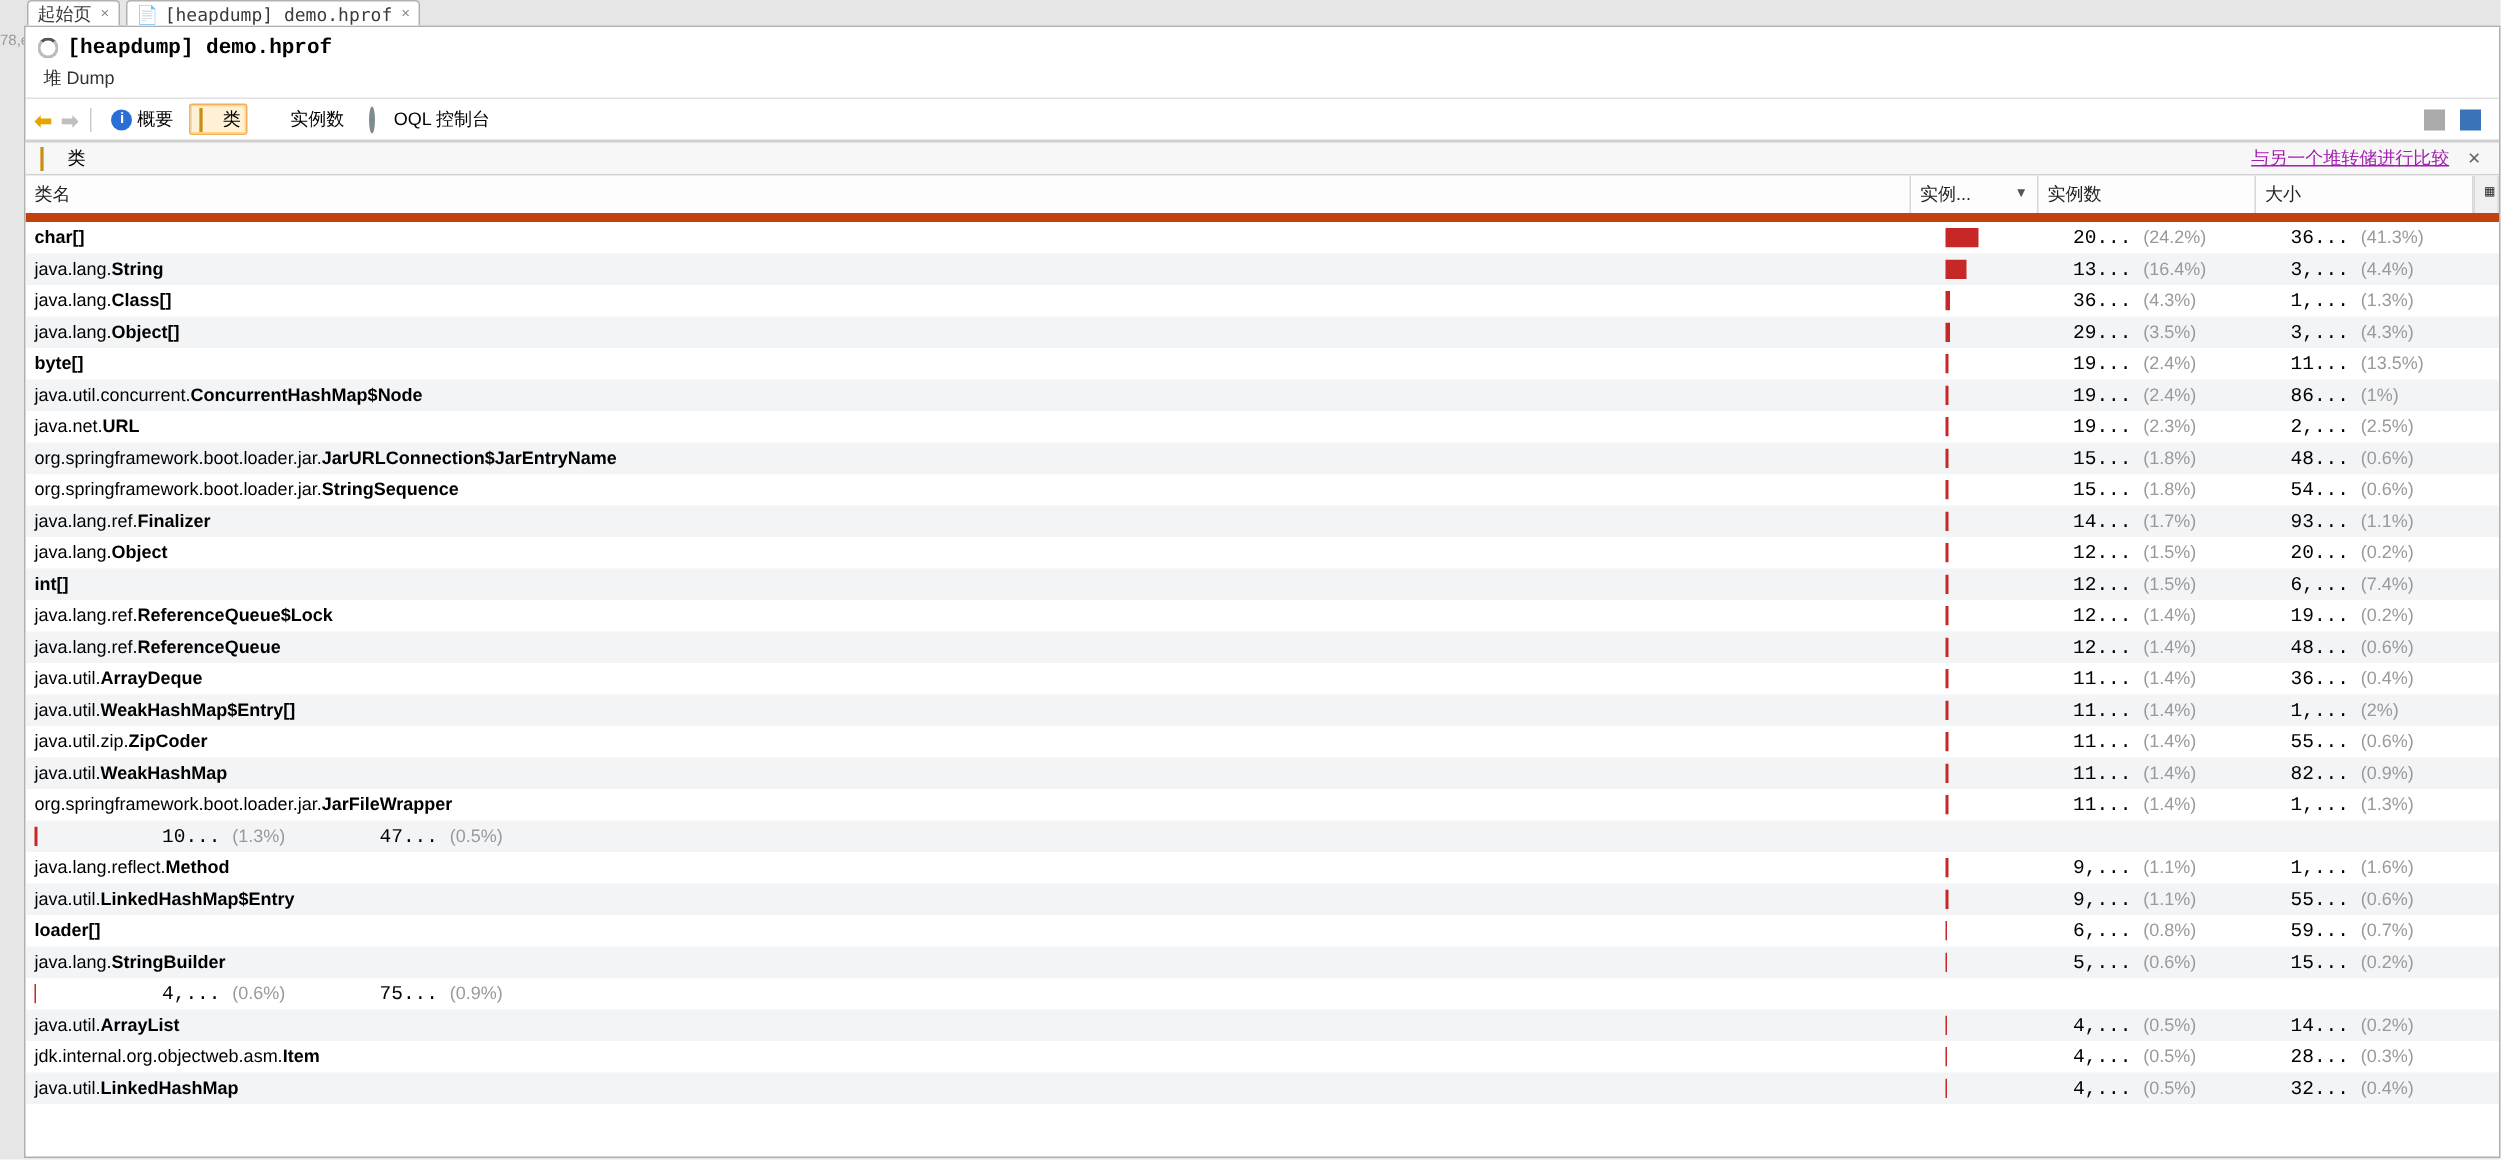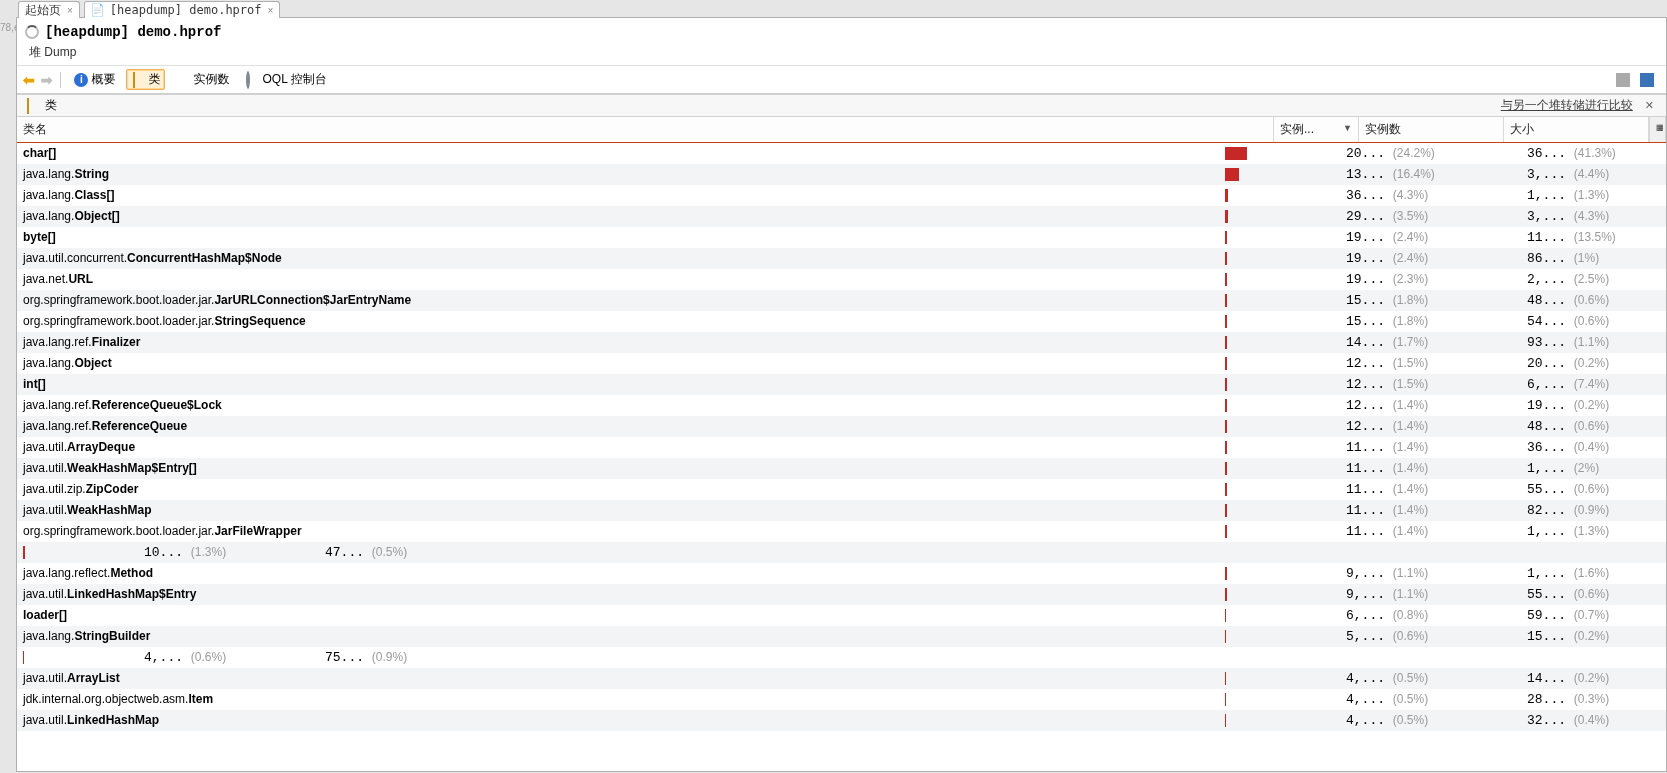--- a/index.html
+++ b/index.html
@@ -5,7 +5,7 @@
 * { margin:0; padding:0; box-sizing:border-box; font-family:Tahoma,Arial,"Microsoft YaHei",sans-serif; font-size:12px; }
 body { background:#e6e6e6; }
 .frame { position:relative; width:1667px; height:773px; margin:0; padding:0 0 0 16px; }
-.tabs { display:flex; align-items:center; height:18px; gap:4px; padding-left:2px; }
+.tabs { display:flex; align-items:flex-start; height:18px; gap:4px; padding-left:2px; }
 .tab { display:flex; align-items:center; gap:4px; background:#ffffff; border:1px solid #b0b0b0; border-bottom:none; border-radius:3px 3px 0 0; padding:1px 4px 0 6px; height:17px; color:#3a3a3a; }
 .tab .x { color:#888; font-size:10px; padding:0 2px; }
 .panel { background:#ffffff; border:1px solid #b0b0b0; margin-top:-1px; height:calc(100% - 18px); display:flex; flex-direction:column; }

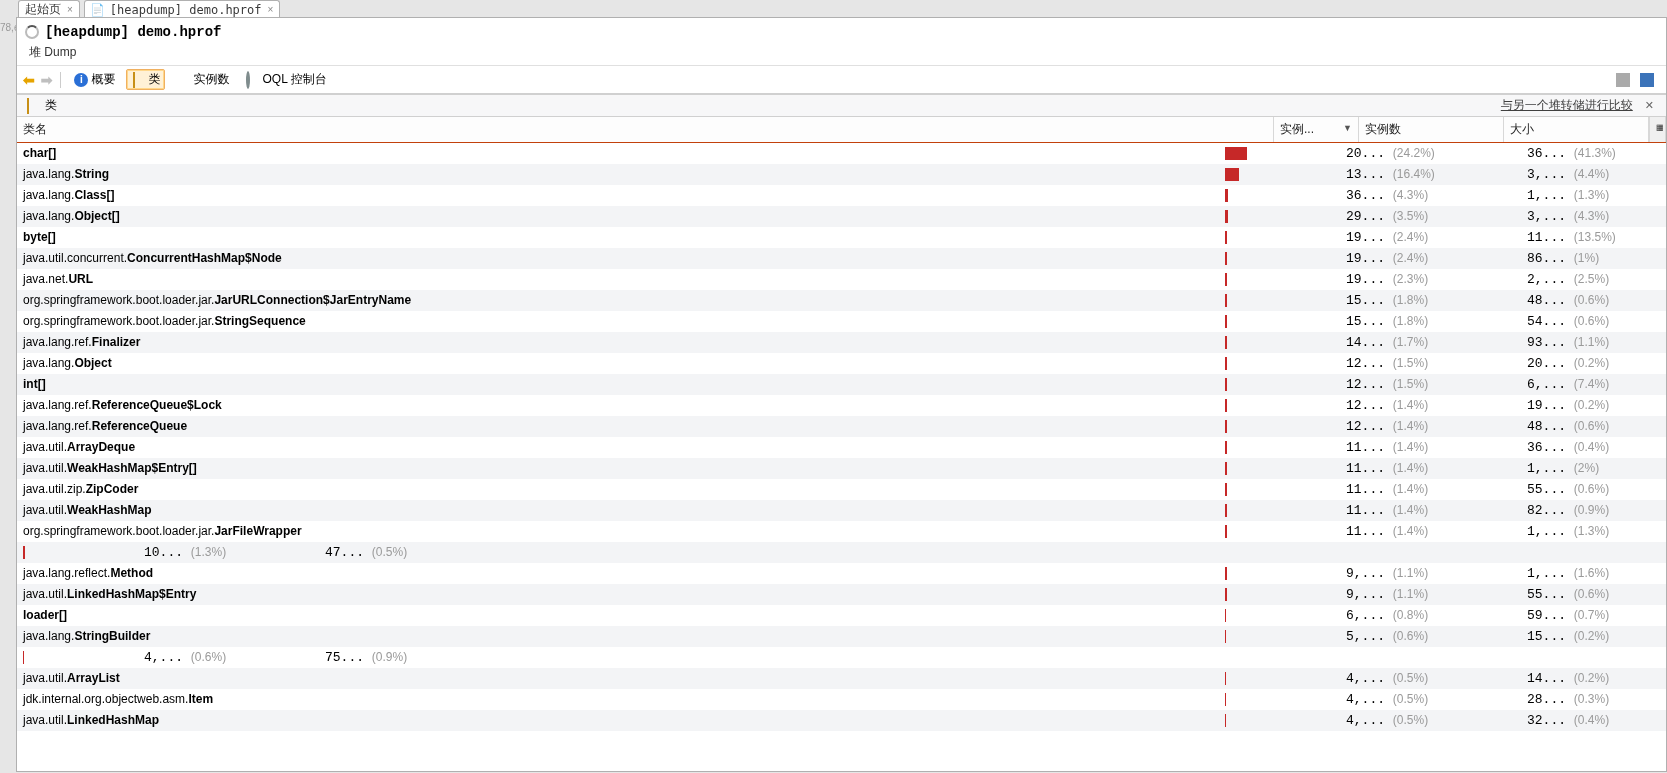--- a/index.html
+++ b/index.html
@@ -29,7 +29,7 @@
 .gray-sq { width:14px; height:14px; background:#aaa; }
 .blue-sq { width:14px; height:14px; background:#3b73b9; }
 .section-hdr { display:flex; align-items:center; gap:6px; padding:2px 8px; background:#f7f7f8; border-top:1px solid #d0d0d0; border-bottom:1px solid #d0d0d0; }
-.compare-link { margin-left:auto; color:#404040; text-decoration:underline; padding-right:2px; }
+.compare-link { margin-left:auto; color:#a21caf; text-decoration:underline; padding-right:2px; }
 .close-x { color:#666; padding:0 4px; font-size:11px; }
 .grid { flex:1; overflow:hidden; display:flex; flex-direction:column; }
 .colhdr { display:flex; border-bottom:1px solid #c2410c; background:#fdfdfd; }

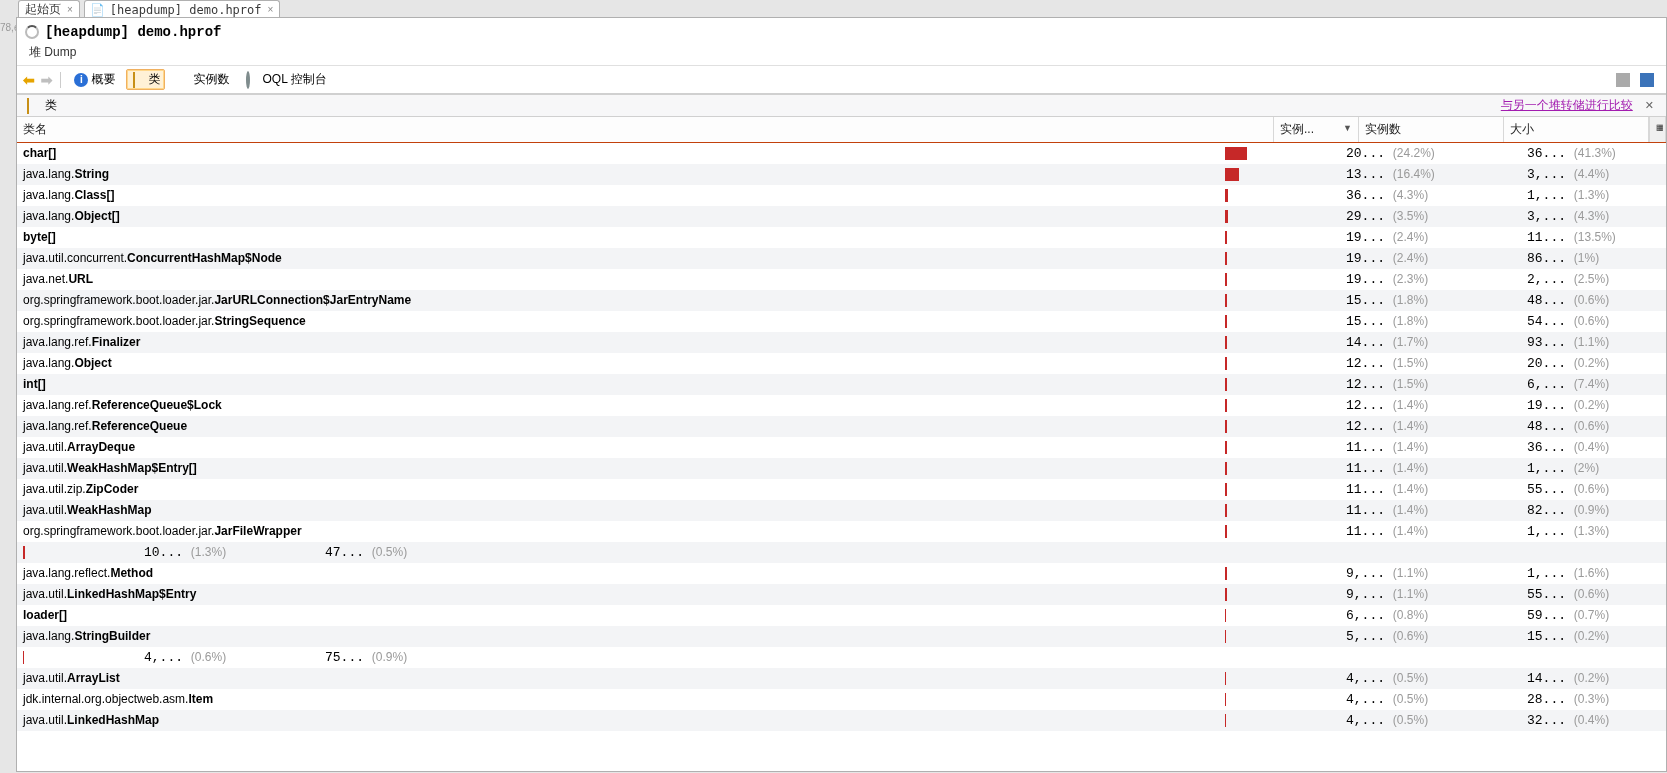--- a/index.html
+++ b/index.html
@@ -32,7 +32,7 @@
 .compare-link { margin-left:auto; color:#a21caf; text-decoration:underline; padding-right:2px; }
 .close-x { color:#666; padding:0 4px; font-size:11px; }
 .grid { flex:1; overflow:hidden; display:flex; flex-direction:column; }
-.colhdr { display:flex; border-bottom:1px solid #c2410c; background:#fdfdfd; }
+.colhdr { display:flex; border-bottom:6px solid #c2410c; background:#fdfdfd; }
 .colhdr > div { border-right:1px solid #d8d8d8; padding:4px 6px; color:#222; }
 .c-name { flex:1; }
 .c-bar { width:85px; text-align:left; position:relative; }

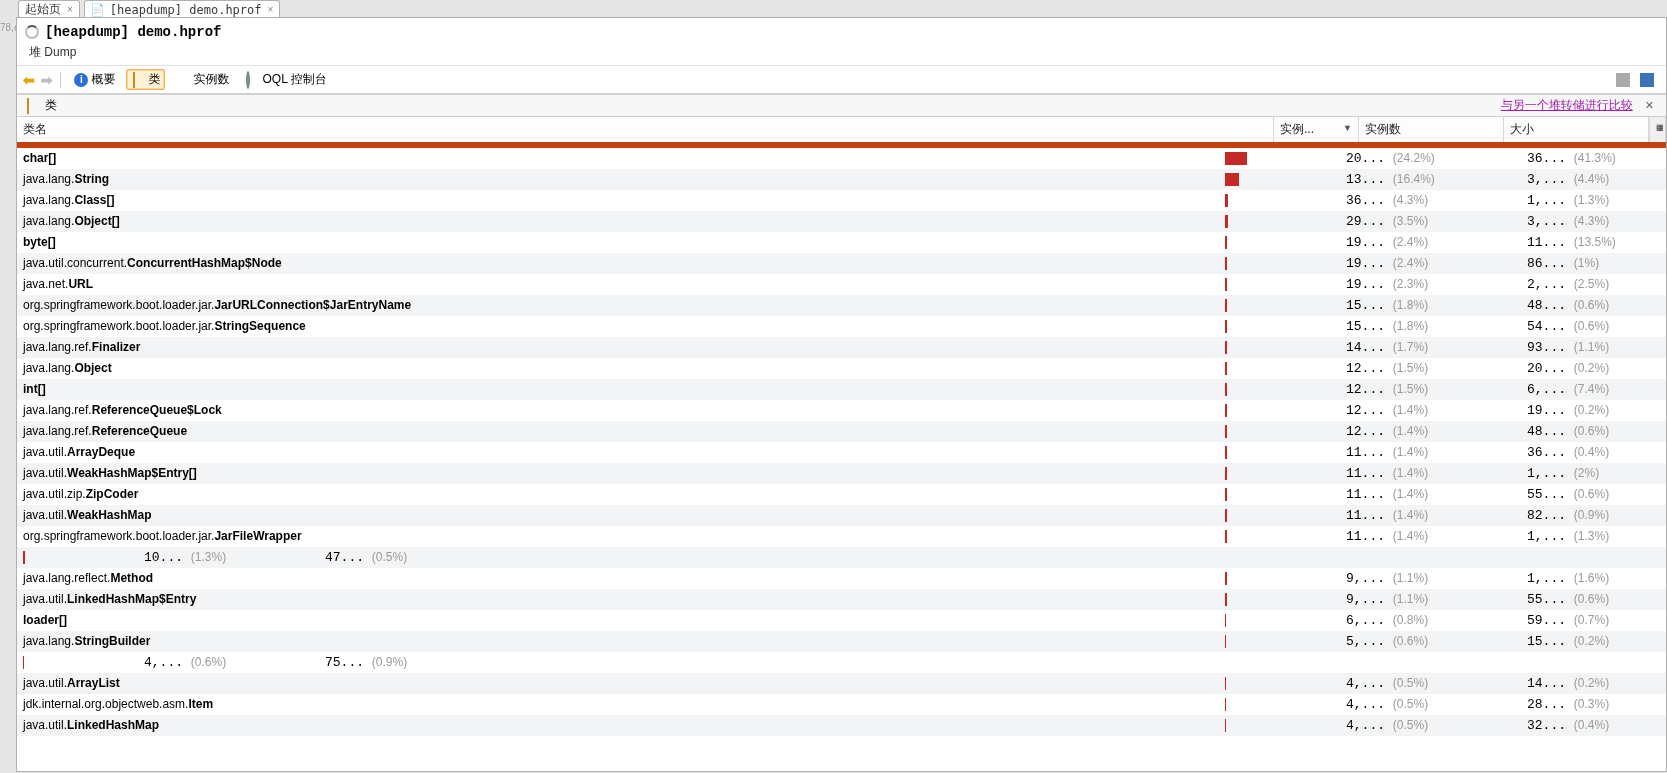--- a/index.html
+++ b/index.html
@@ -39,7 +39,7 @@
 .c-cnt { width:145px; }
 .c-sz  { width:145px; }
 .sort-ind { font-size:9px; color:#555; position:absolute; right:6px; top:6px; }
-.row { display:flex; align-items:center; height:21px;gap:36px; }
+.row { display:flex; align-items:center; height:21px; }
 .row:nth-child(even){ background:#f3f4f6; }
 .row > div { padding:0 6px; white-space:nowrap; overflow:hidden; }
 .row .c-name { flex:1; font-family:"Consolas","Courier New",monospace; font-size:13px; }

